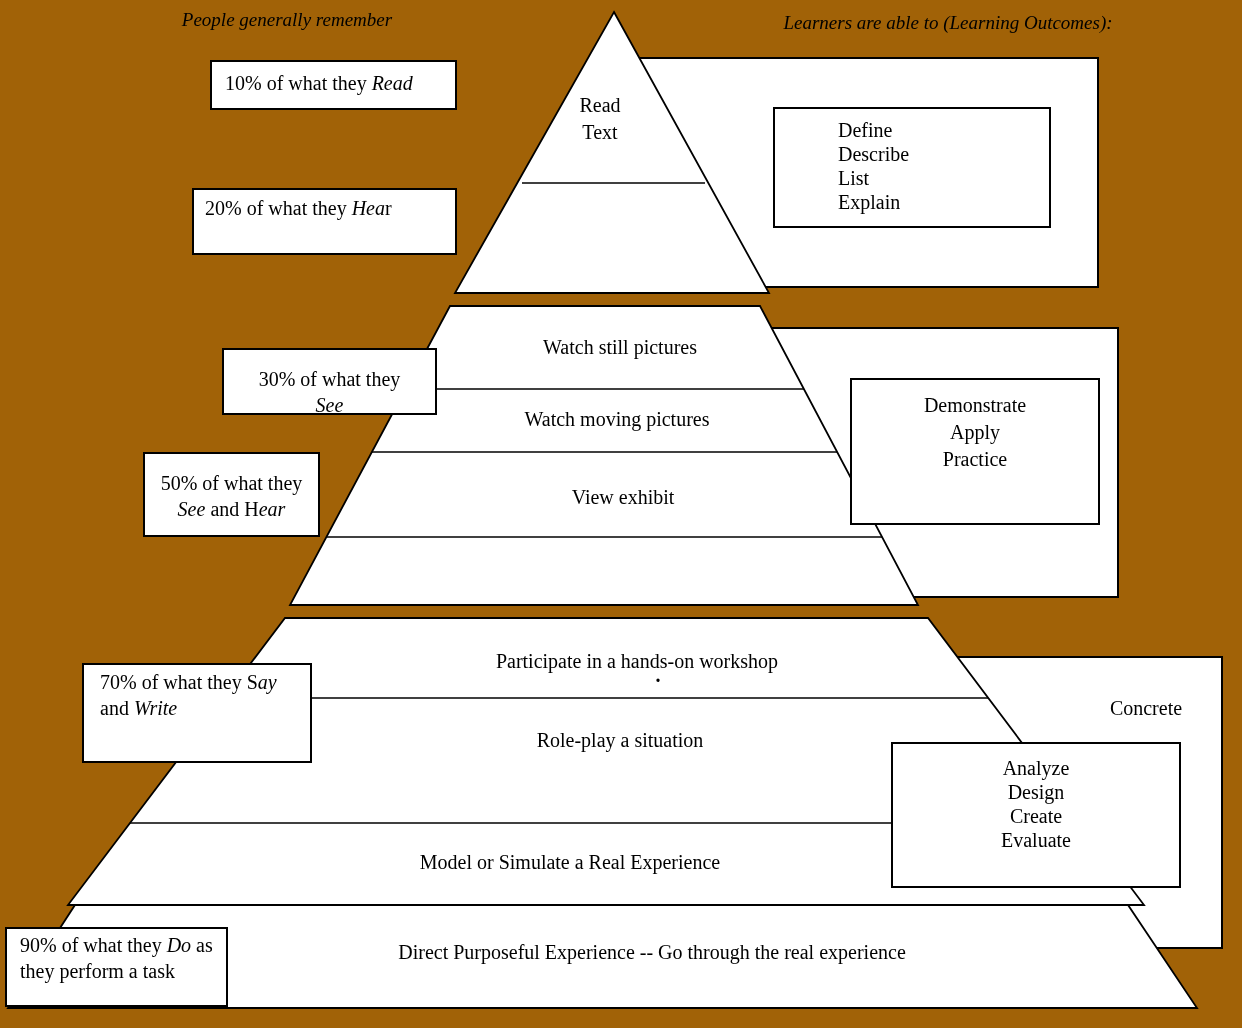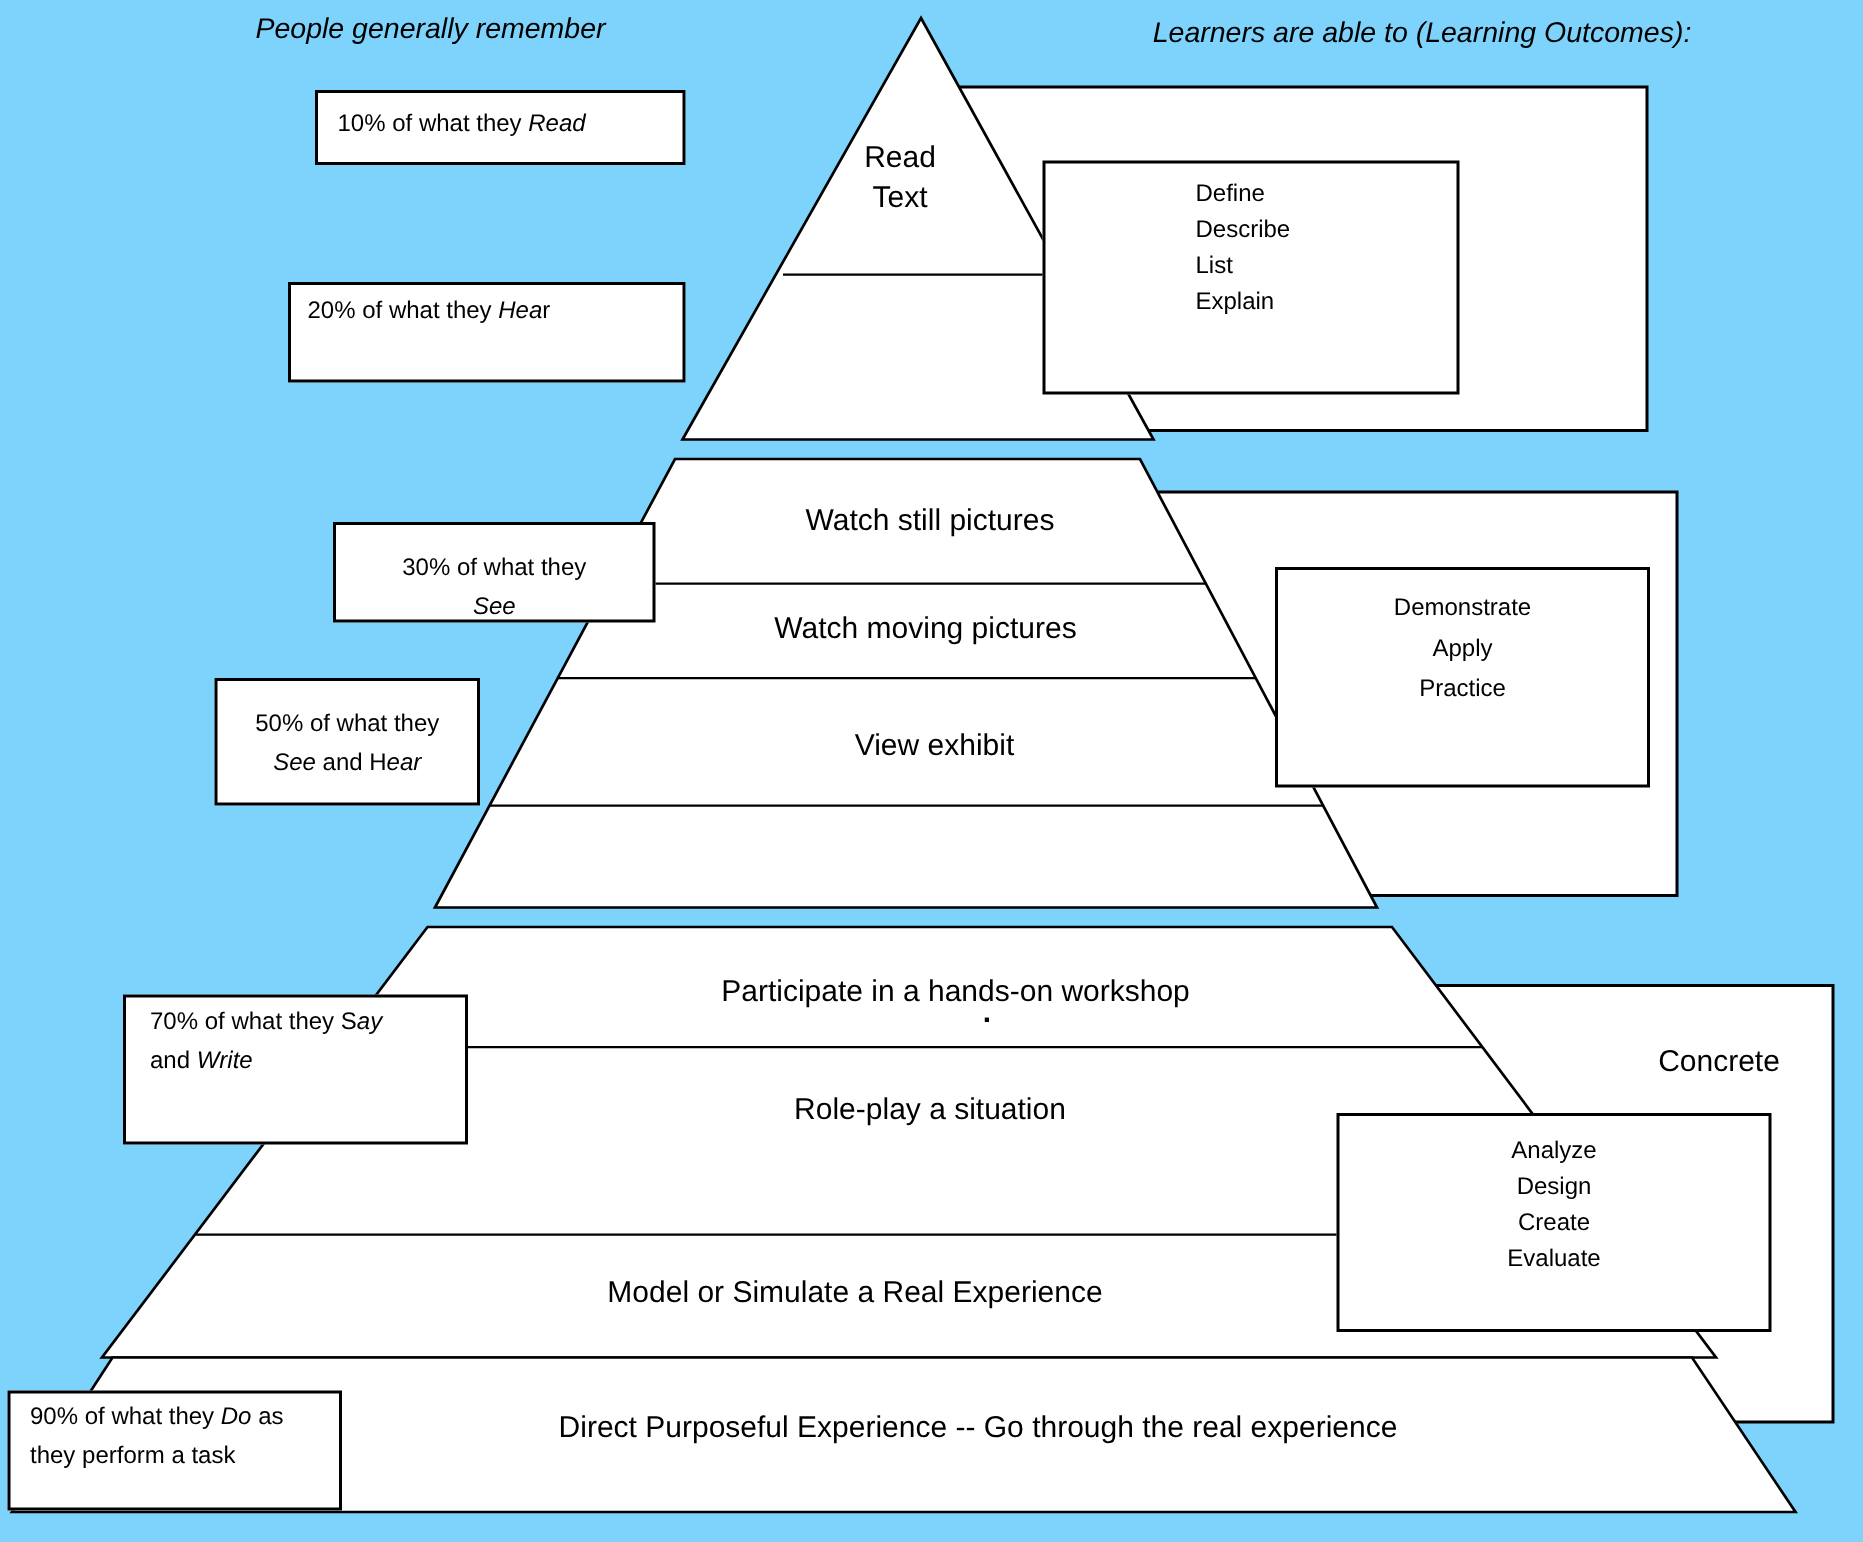--- a/index.html
+++ b/index.html
@@ -3,8 +3,8 @@
 <meta charset="utf-8">
 <style>
   html,body{margin:0;padding:0;background:#ffffff;}
-  #stage{position:relative;width:1242px;height:1028px;background:#7dd3fc;
-         font-family:Liberation Sans, sans-serif;color:#000;overflow:hidden;}
+  #stage{position:relative;width:1242px;height:1028px;background:#a16207;
+         font-family:Liberation Serif, serif;color:#000;overflow:hidden;}
   #shapes{position:absolute;left:0;top:0;width:1242px;height:1028px;}
   .hdr{position:absolute;font-style:italic;font-size:19px;text-align:center;width:620px;}
   .box{position:absolute;background:#fff;border:2px solid #000;box-sizing:border-box;

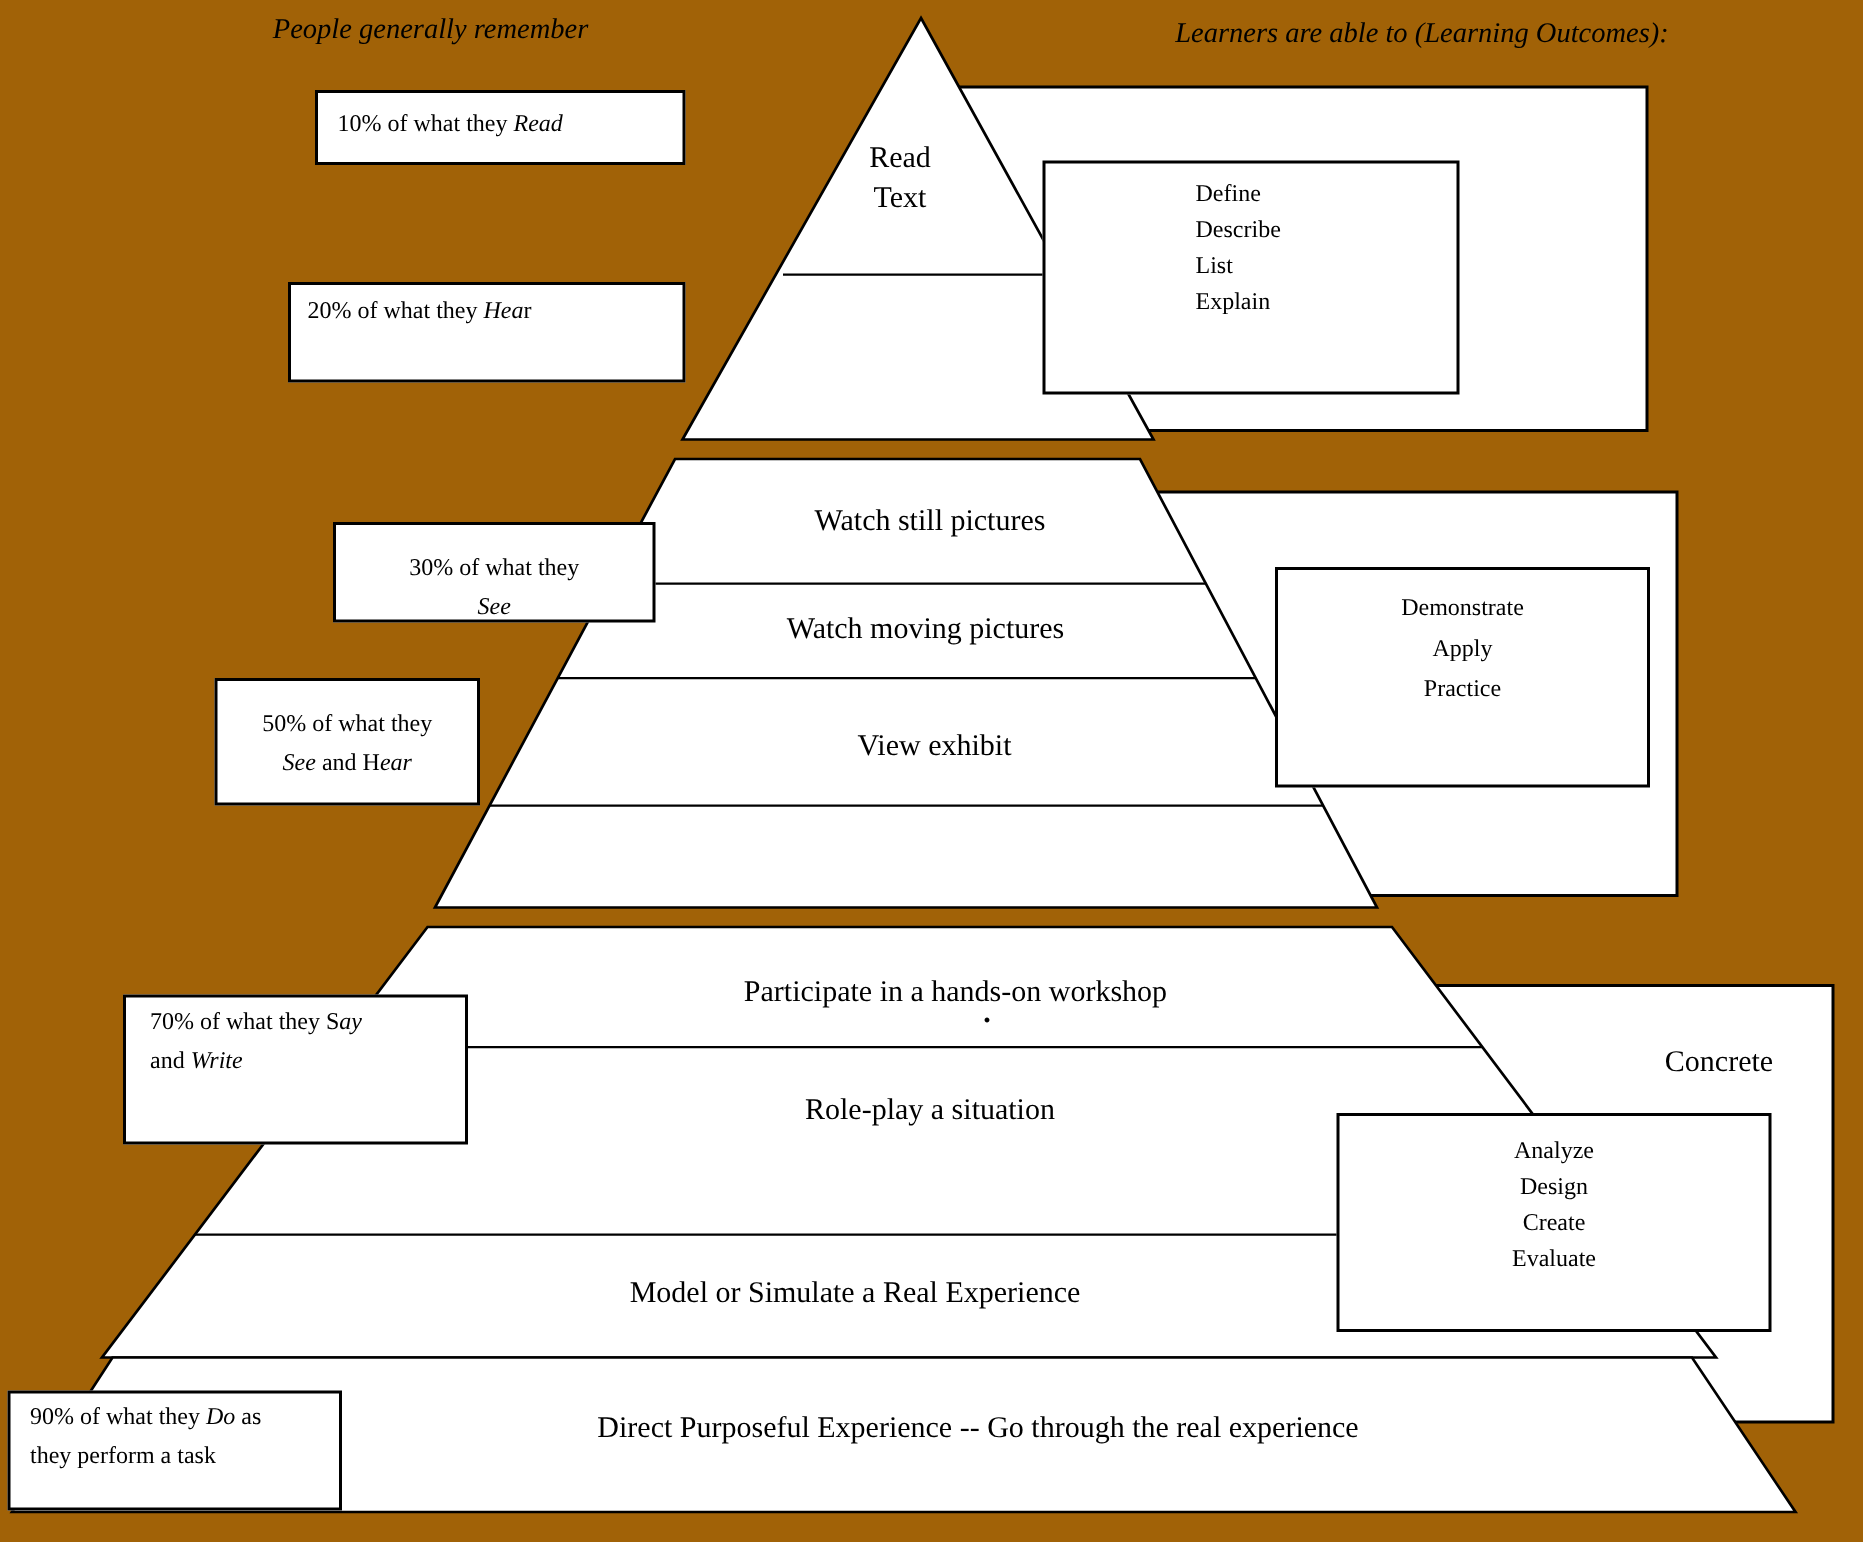--- a/index.html
+++ b/index.html
@@ -8,7 +8,7 @@
   #shapes{position:absolute;left:0;top:0;width:1242px;height:1028px;}
   .hdr{position:absolute;font-style:italic;font-size:19px;text-align:center;width:620px;}
   .box{position:absolute;background:#fff;border:2px solid #000;box-sizing:border-box;
-       font-size:16px;line-height:26px;}
+       font-size:20px;line-height:26px;}
   .center{text-align:center;}
   .it{font-style:italic;}
   .band-label{position:absolute;width:600px;text-align:center;font-size:20px;

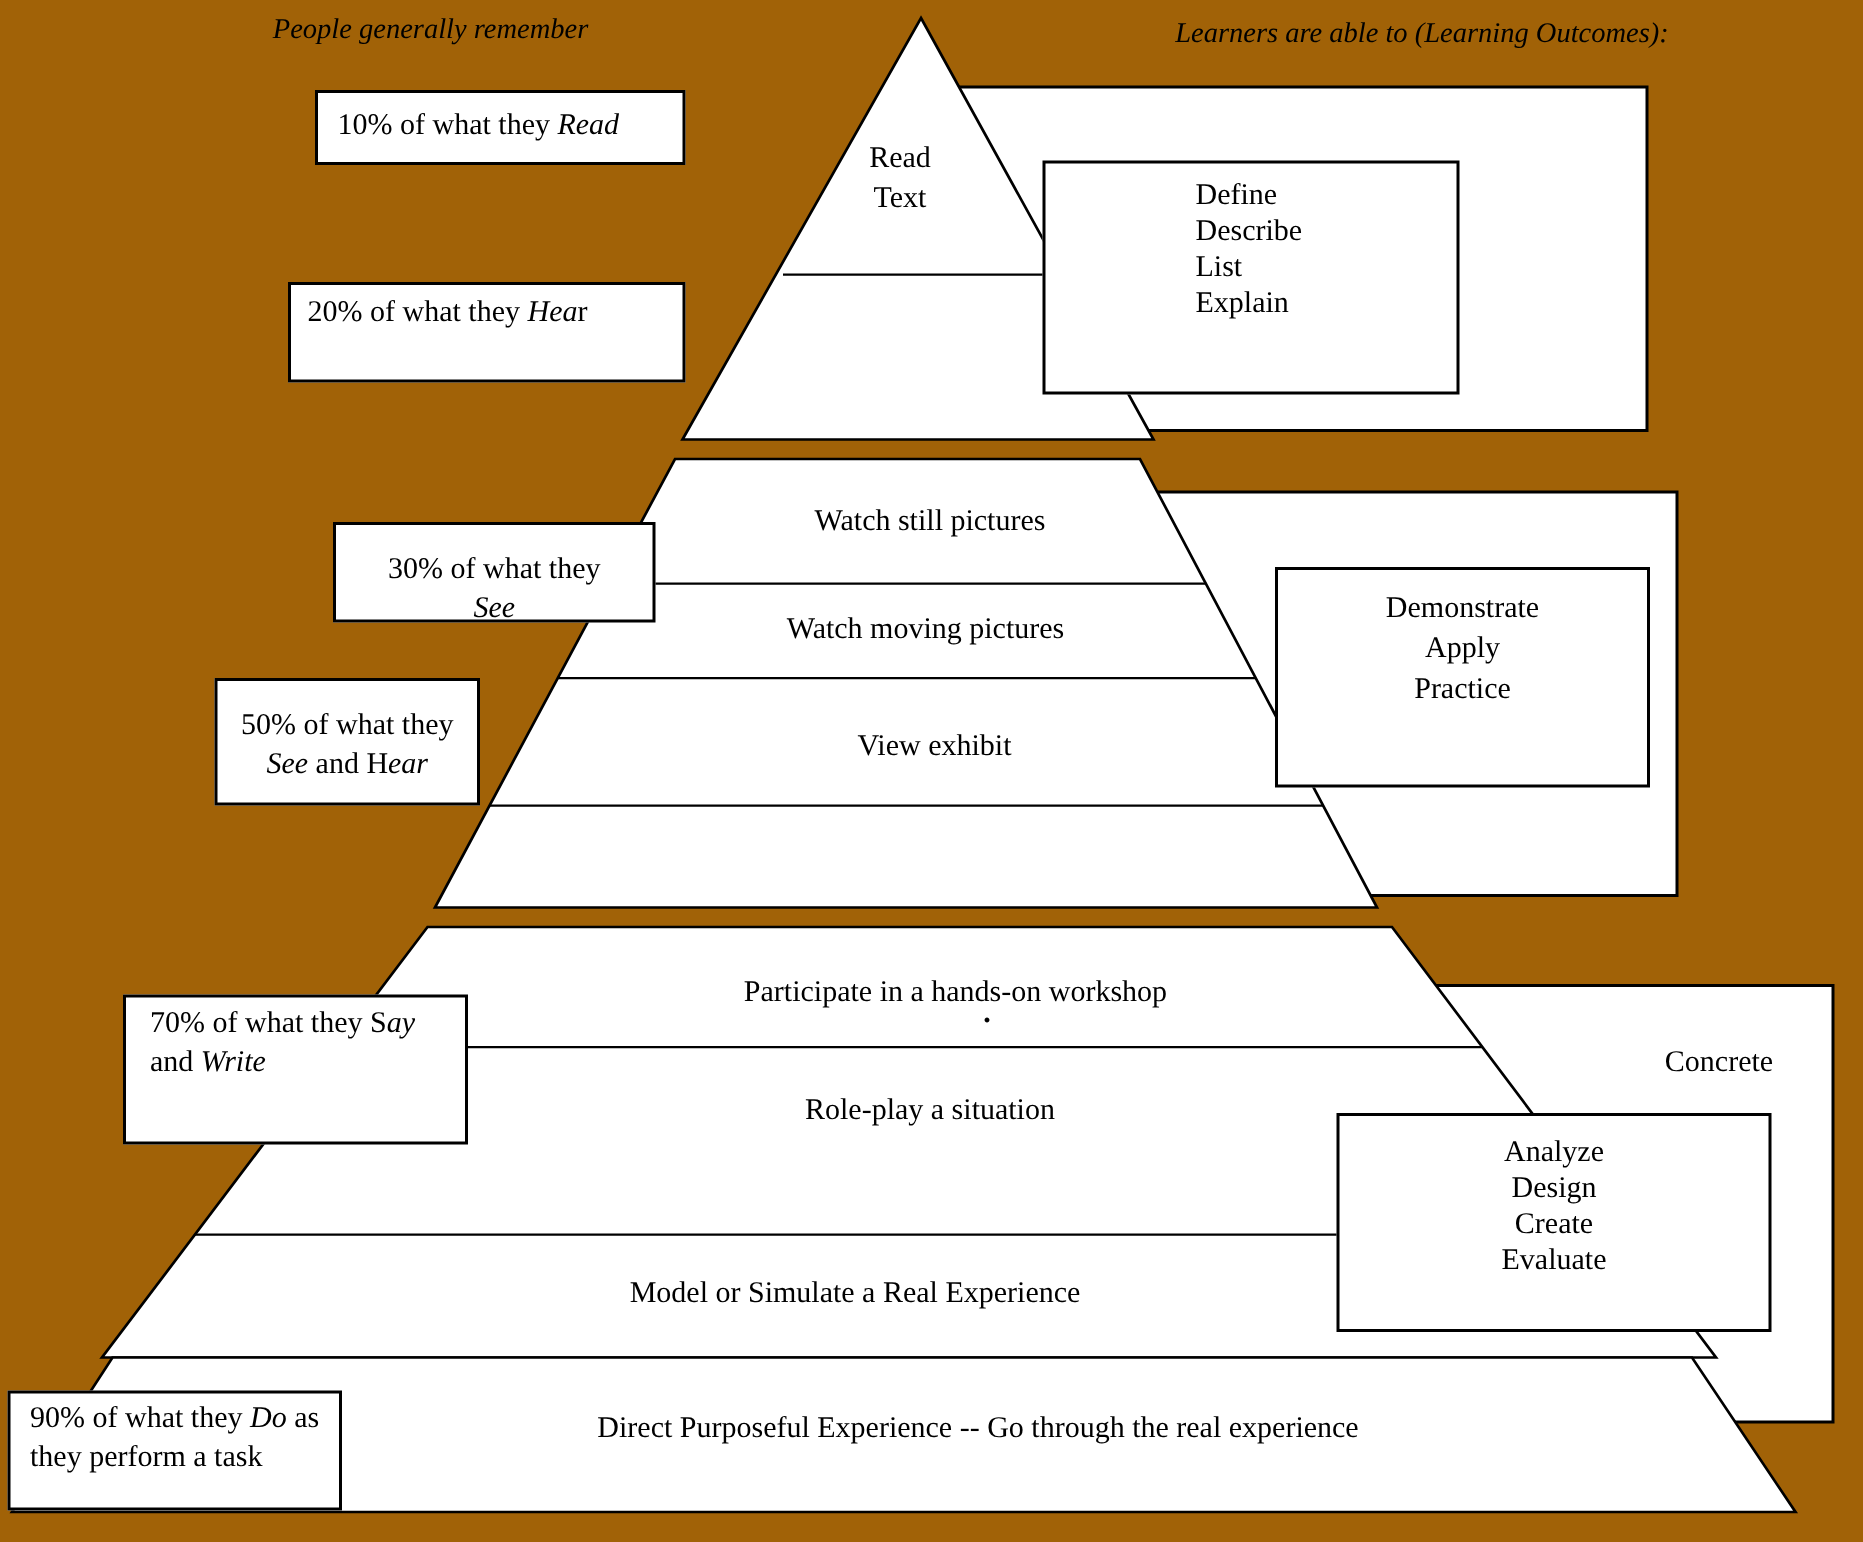--- a/index.html
+++ b/index.html
@@ -22,7 +22,7 @@
   #b70{left:82px;top:663px;width:230px;height:100px;padding:4px 0 0 16px;}
   #b90{left:5px;top:927px;width:223px;height:80px;padding:3px 0 0 13px;}
   
-  #obDefine{left:695px;top:107px;width:278px;height:156px;padding:9px 0 0 100px;line-height:24px;}
+  #obDefine{left:773px;top:107px;width:278px;height:121px;padding:9px 0 0 63px;line-height:24px;}
   #obDemo{left:850px;top:378px;width:250px;height:147px;padding-top:12px;text-align:center;line-height:27px;}
   #obCreate{left:891px;top:742px;width:290px;height:146px;padding-top:12px;text-align:center;line-height:24px;}
   #concrete{position:absolute;left:996px;top:697px;width:300px;text-align:center;font-size:20px;}

